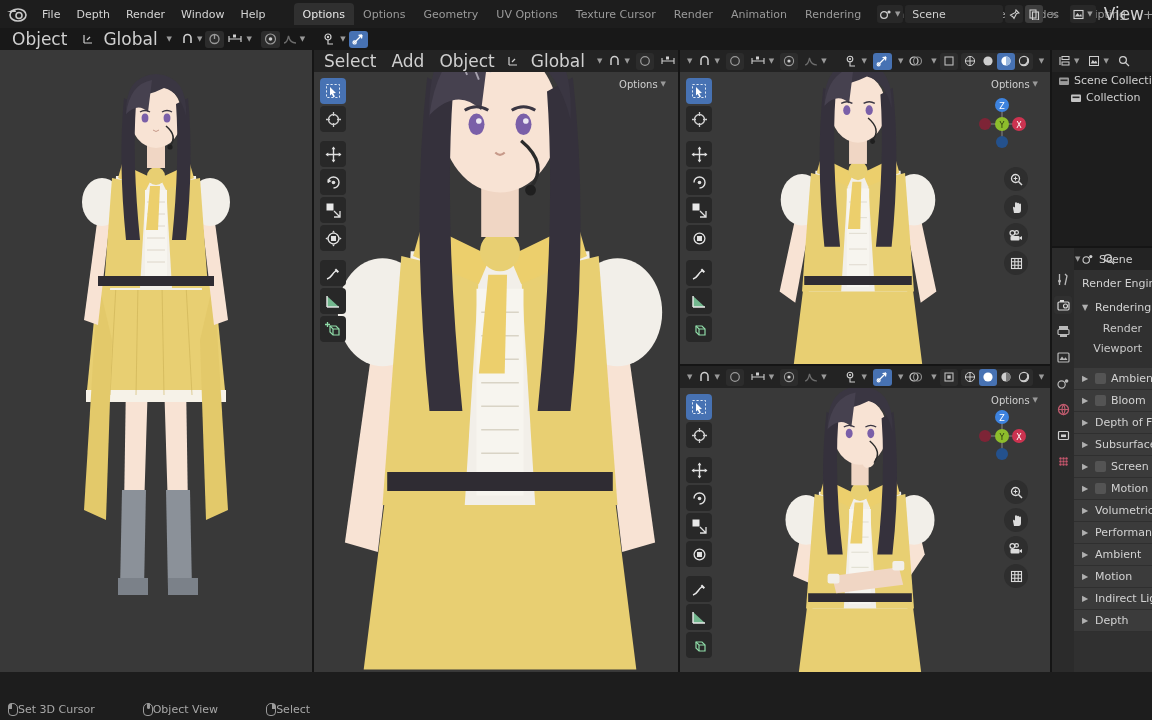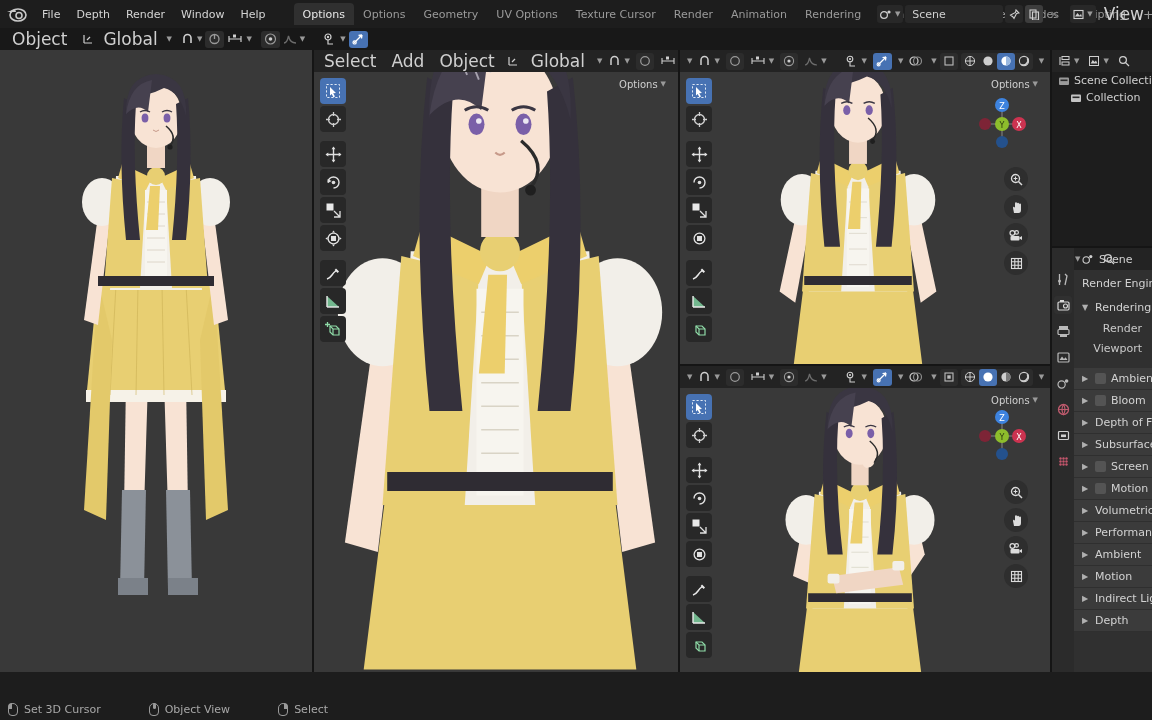--- a/index.html
+++ b/index.html
@@ -124,7 +124,7 @@
   .mouse-ico i{ position:absolute; left:-1px; top:-1px; width:4px; height:6px; background:#9a9a9a; border-radius:4px 0 0 0;}
   .mouse-ico.mid i{ left:3px; width:3px; border-radius:2px;}
   .mouse-ico.right i{ left:auto; right:-1px; border-radius:0 4px 0 0;}
-  .stat-item{ display:flex; align-items:center; gap:6px; margin-right:42px;}
+  .stat-item{ display:flex; align-items:center; gap:0; margin-right:42px;}
 
   .seam-v{ position:absolute; width:2px; background:#151515;}
   .seam-h{ position:absolute; height:2px; background:#151515;}

